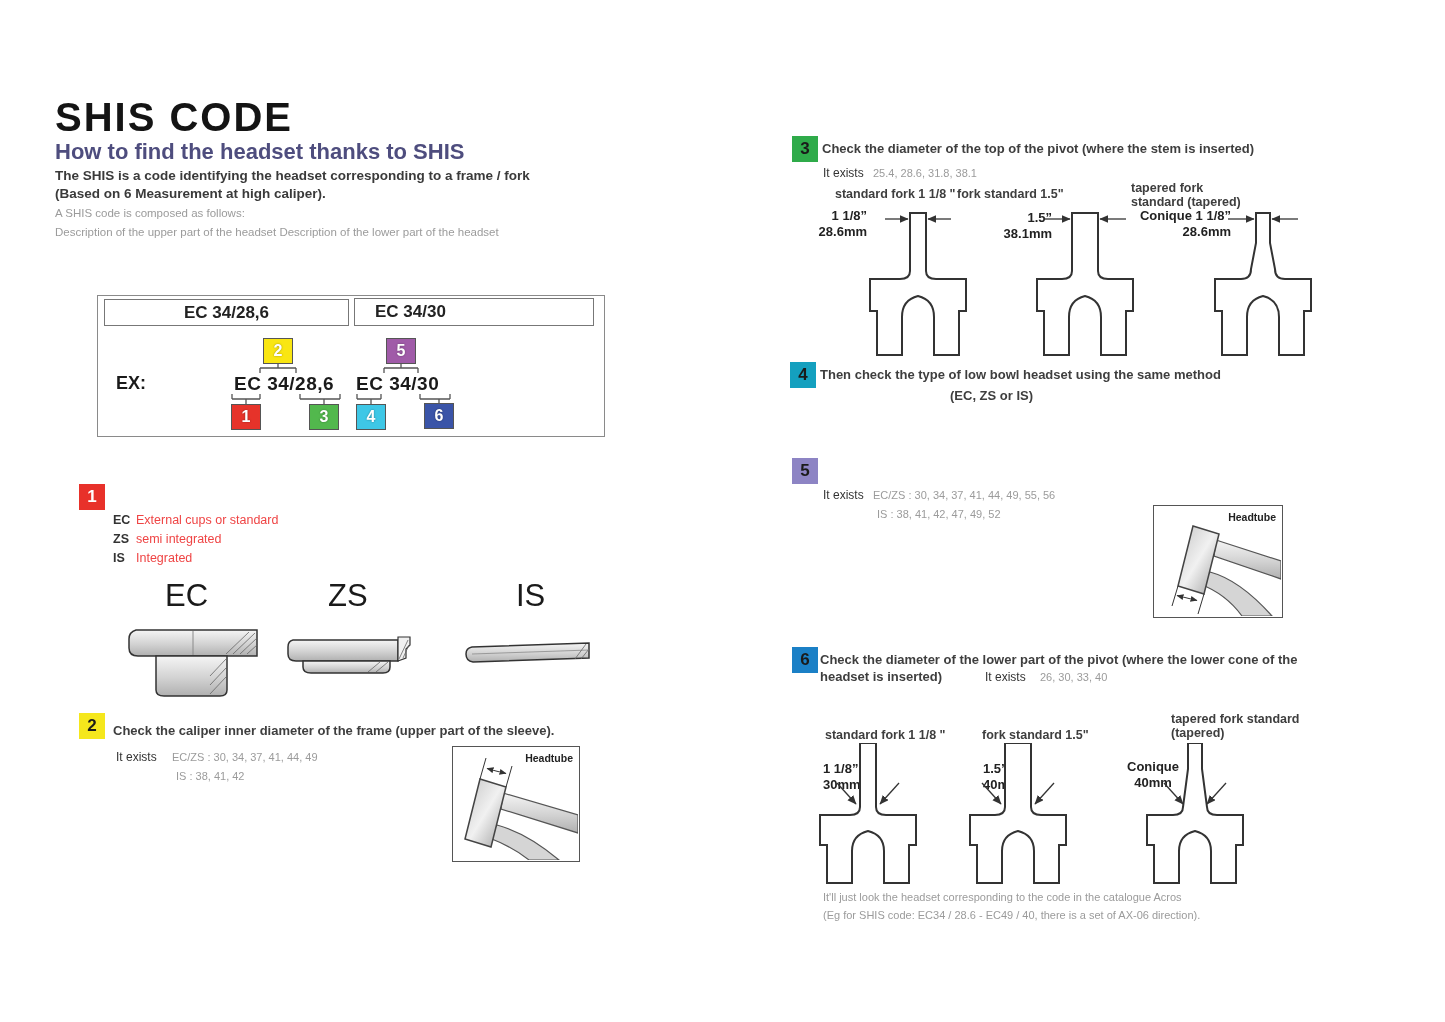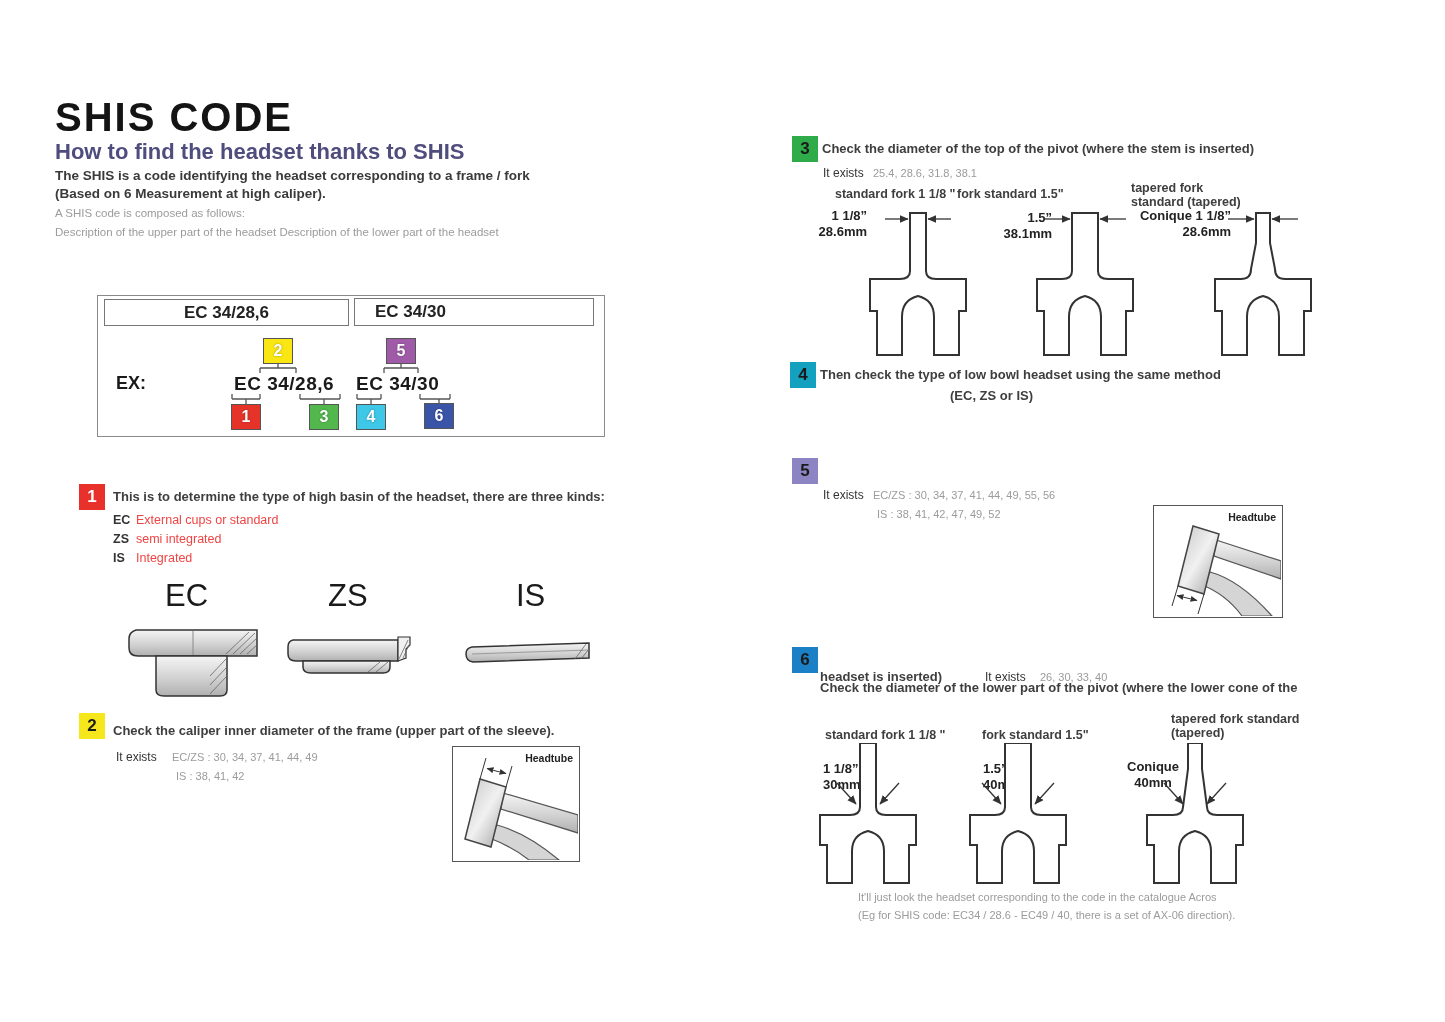--- a/index.html
+++ b/index.html
@@ -102,7 +102,6 @@
   </div>
 
   <div class="abs num-sq white" style="left: 79px; top: 484px; background-color: rgb(232, 49, 42);">1</div>
-  <div class="abs heading" style="left:113px; top:488px;">This is to determine the type of high basin of the headset, there are three kinds:</div>
 
   <div class="abs def-row" style="left:113px; top:513px;">
     <span class="def-abbr">EC</span>

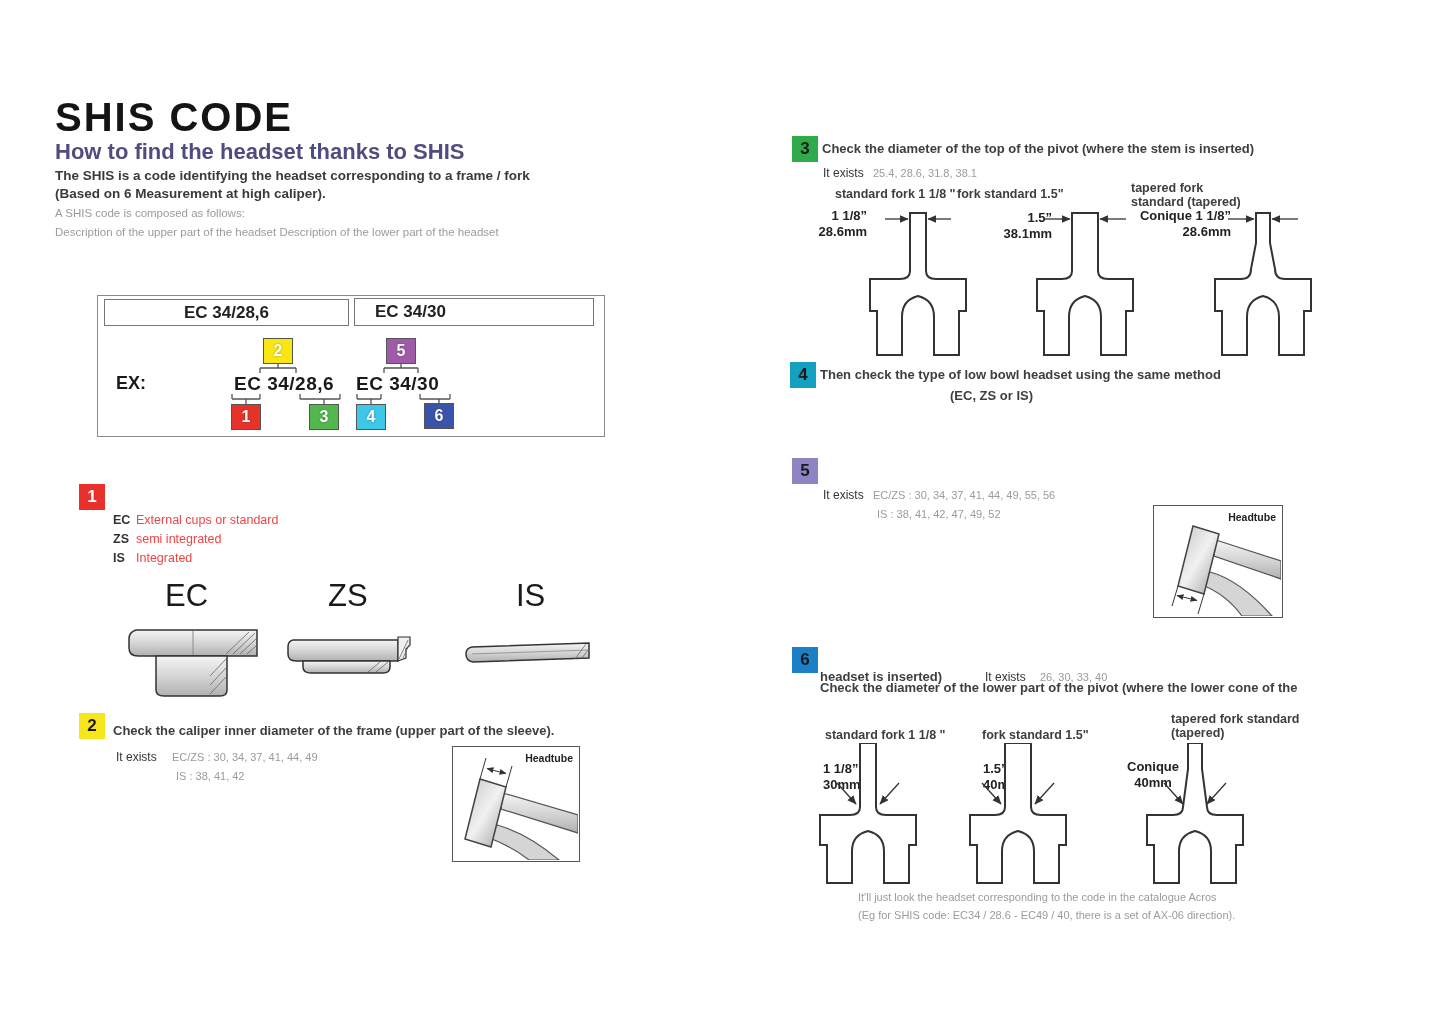--- a/index.html
+++ b/index.html
@@ -237,7 +237,7 @@
   </div>
 
   <div class="abs num-sq" style="left: 792px; top: 647px; background-color: rgb(27, 128, 198);">6</div>
-  <div class="abs heading" style="left:820px; top:651px;margin-top:28px;">Check the diameter of the lower part of the pivot (where the lower cone of the</div>
+  <div class="abs heading" style="left:820px; top:651px;">Check the diameter of the lower part of the pivot (where the lower cone of the</div>
   <div class="abs heading" style="left:820px; top:668px;">headset is inserted)</div>
   <div class="abs it-exists" style="left:985px; top:670px;">It exists</div>
   <div class="abs values" style="left:1040px; top:671px;">26, 30, 33, 40</div>

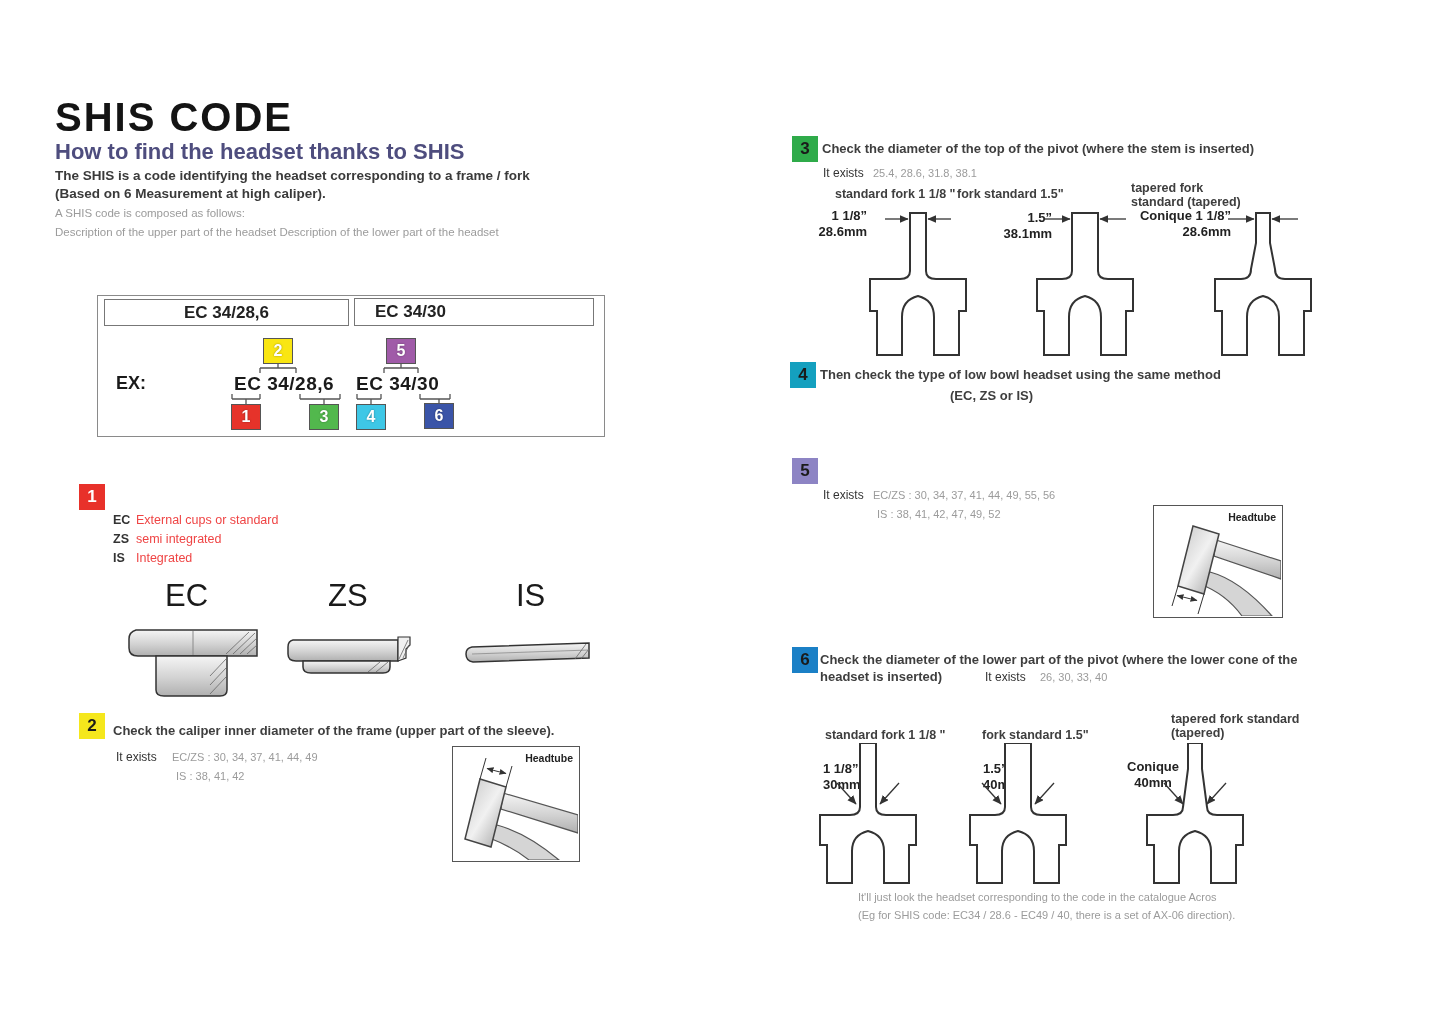--- a/index.html
+++ b/index.html
@@ -38,7 +38,7 @@
   .dims.c { text-align:center; }
   .ht-box { border:1.5px solid #555; background:#fff; }
   .ht-label { position:absolute; top:5px; right:6px; font-size:10.5px; font-weight:bold; color:#222; }
-  .footnote { font-size:11px; color:#9b9b9b;margin-left:35px; }
+  .footnote { font-size:11px; color:#9b9b9b; }
   svg { display:block; }
 </style>
 </head>

